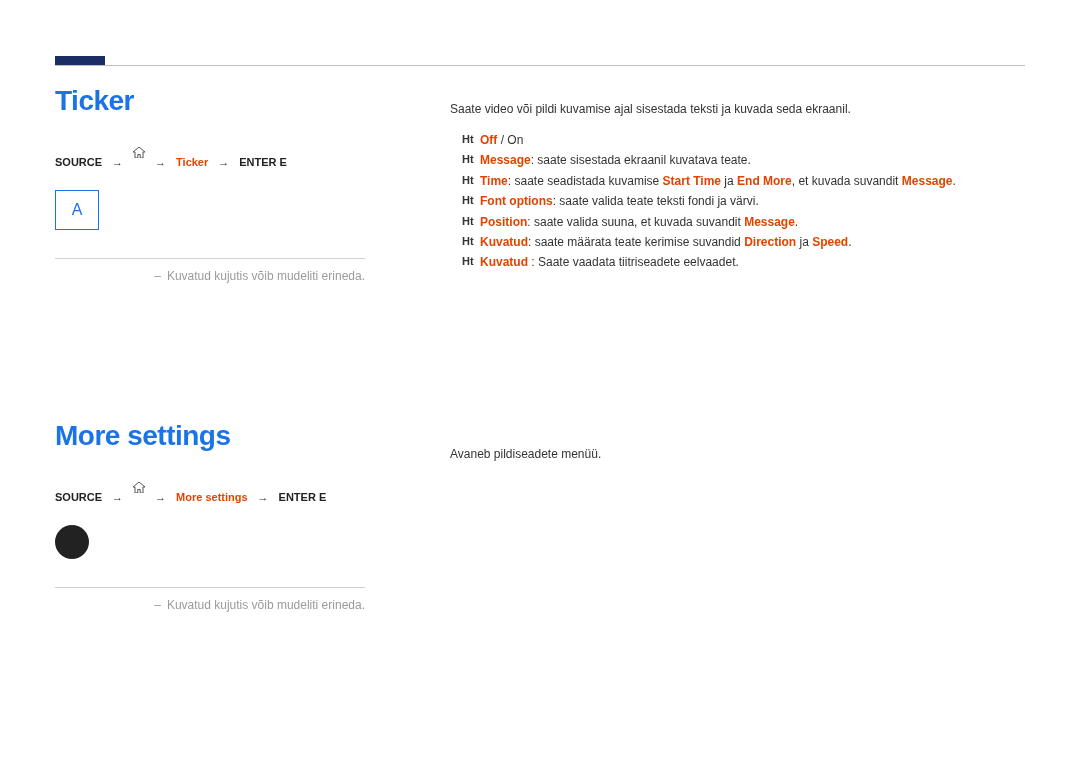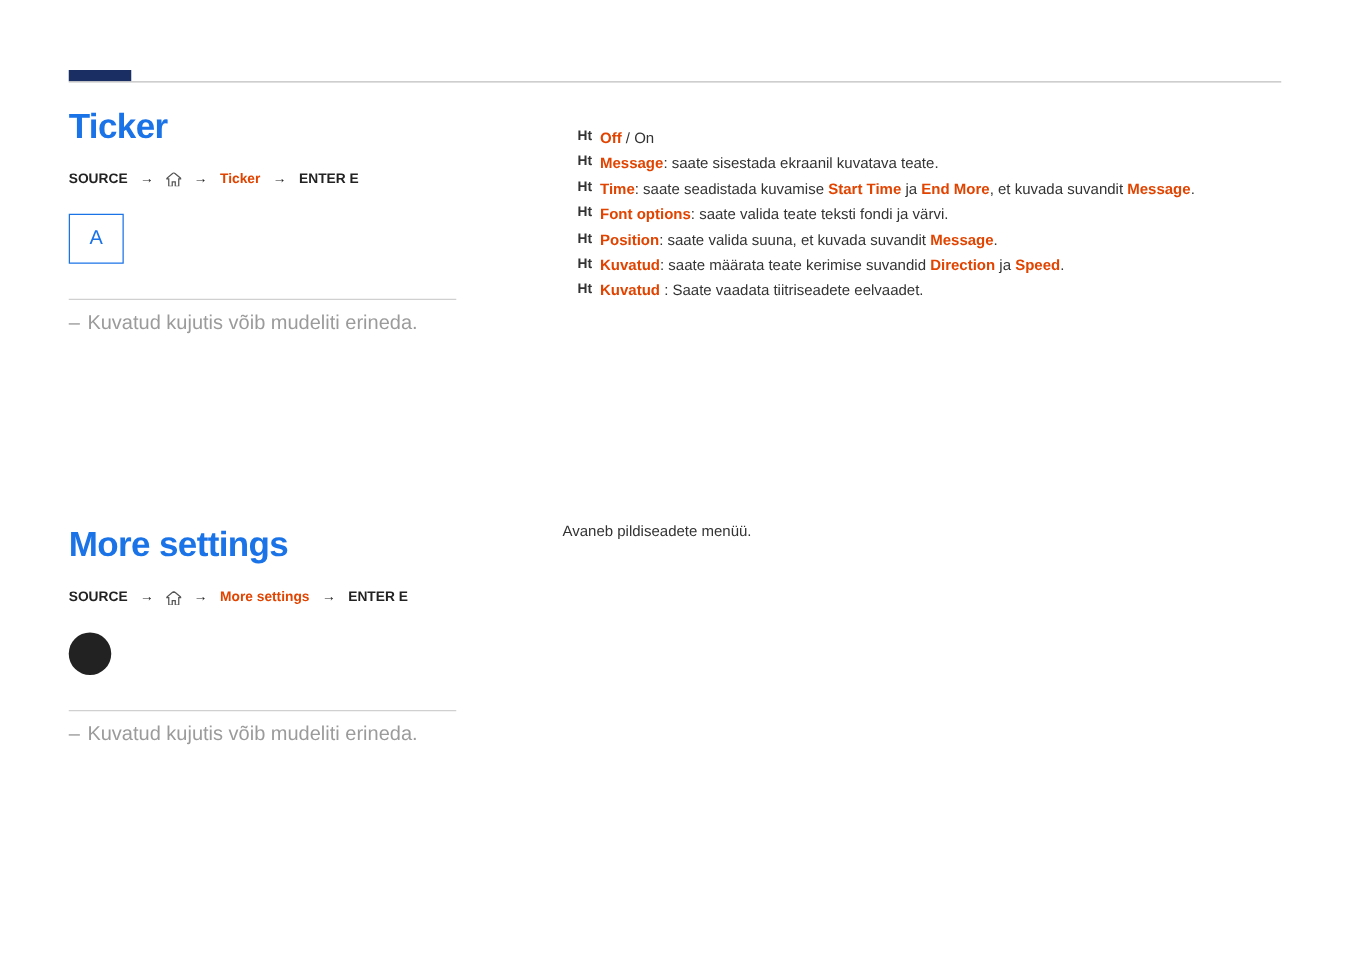--- a/index.html
+++ b/index.html
@@ -161,6 +161,7 @@
   </div>
 
   <div class="right-block rb1">
+    <div class="intro">Saate video või pildi kuvamise ajal sisestada teksti ja kuvada seda ekraanil.</div>
     <ul class="feature-list" id="list1">
         <li data-bullet="Ht"><span class="kw">Off</span><span class="plain"> / On</span></li>
         <li data-bullet="Ht"><span class="kw">Message</span><span class="plain">: saate sisestada ekraanil kuvatava teate.</span></li>

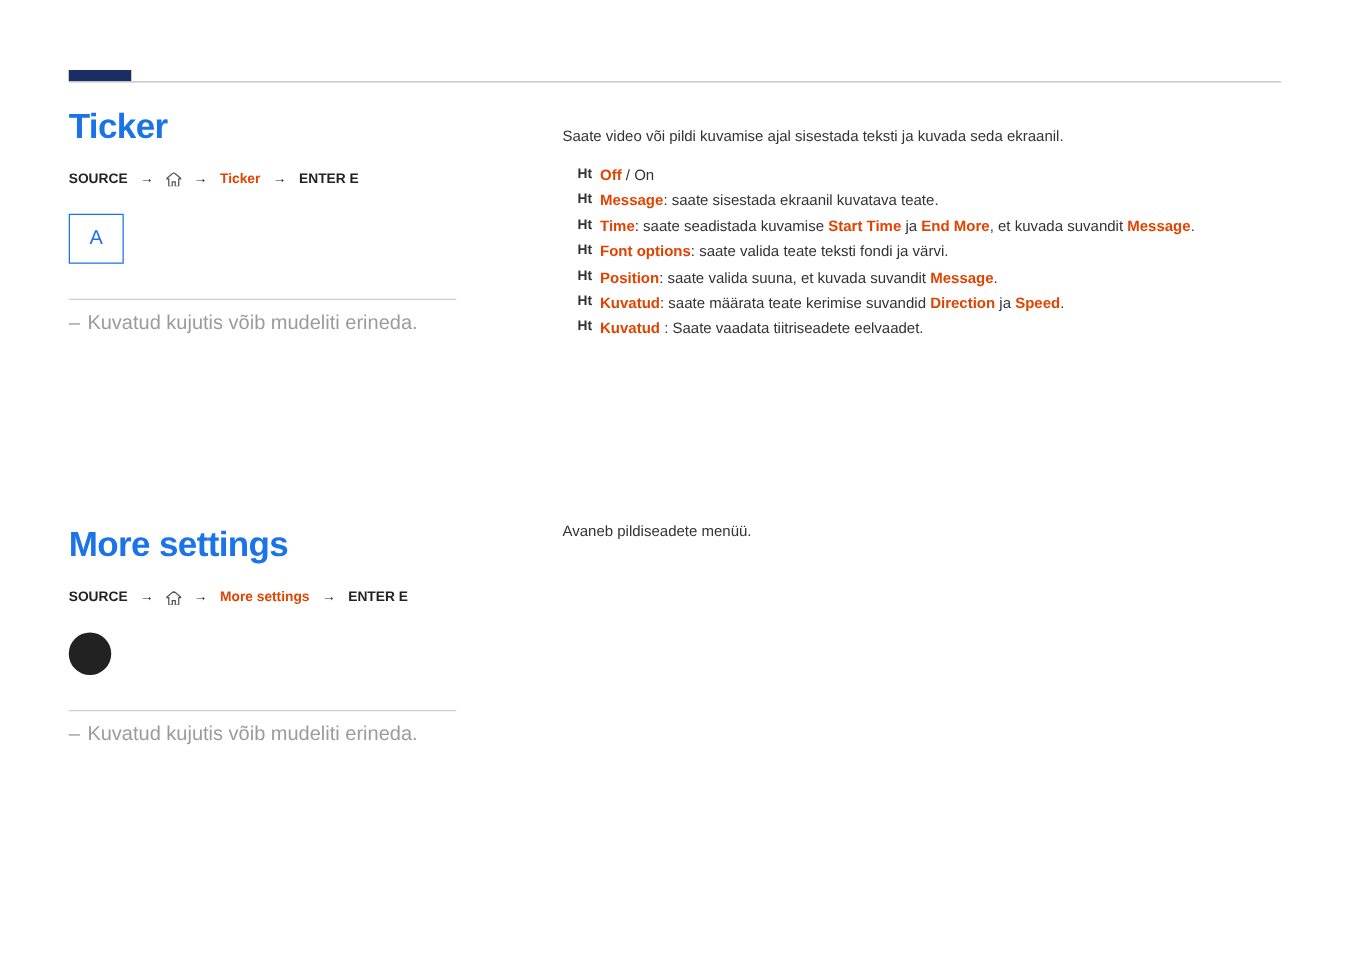--- a/index.html
+++ b/index.html
@@ -55,7 +55,7 @@
     margin-bottom: 22px;
     font-weight: 600;
   }
-  .path-line .step { color: #222; }
+  .path-line .step { color: #222; margin-top: 19px; }
   .path-line .step.accent { color: #e14400; font-weight: 700; }
   .home-icon {
     width: 12px;

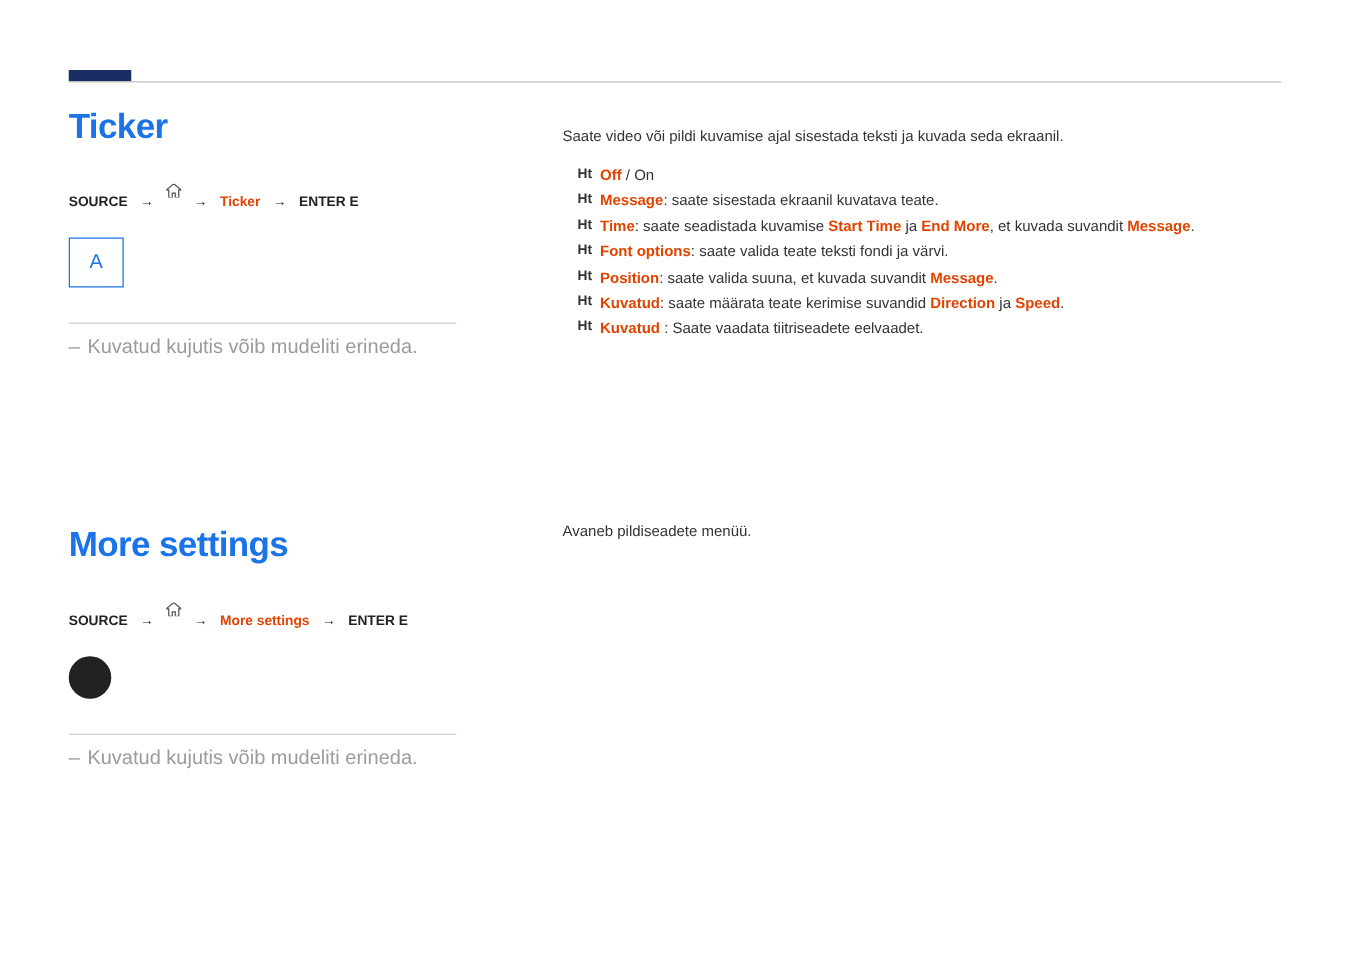--- a/index.html
+++ b/index.html
@@ -89,8 +89,9 @@
   .hr-light { border: 0; border-top: 1px solid #d0d0d0; margin-bottom: 10px; }
 
   .footnote {
-    font-size: 16px;
+    font-size: 12px;
     color: #9b9b9b;
+    text-align: right;
   }
   .footnote .dash { margin-right: 6px; }
 

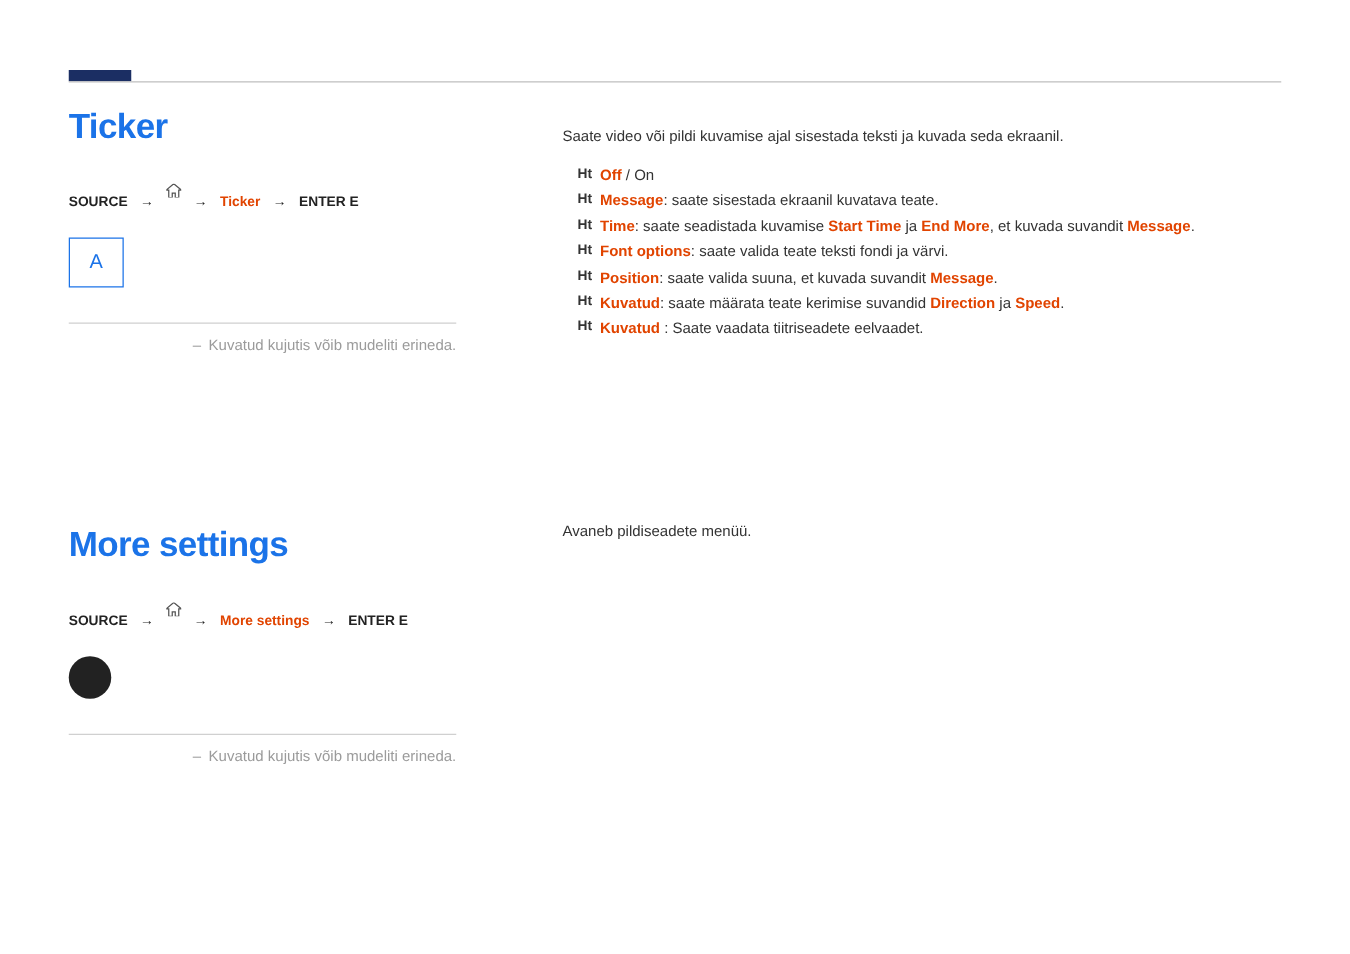--- a/index.html
+++ b/index.html
@@ -98,7 +98,7 @@
   
   .right-block { position: absolute; left: 450px; right: 55px; }
   .rb1 { top: 100px; }
-  .rb2 { top: 416px; }
+  .rb2 { top: 445px; }
 
   .intro {
     font-size: 12px;

